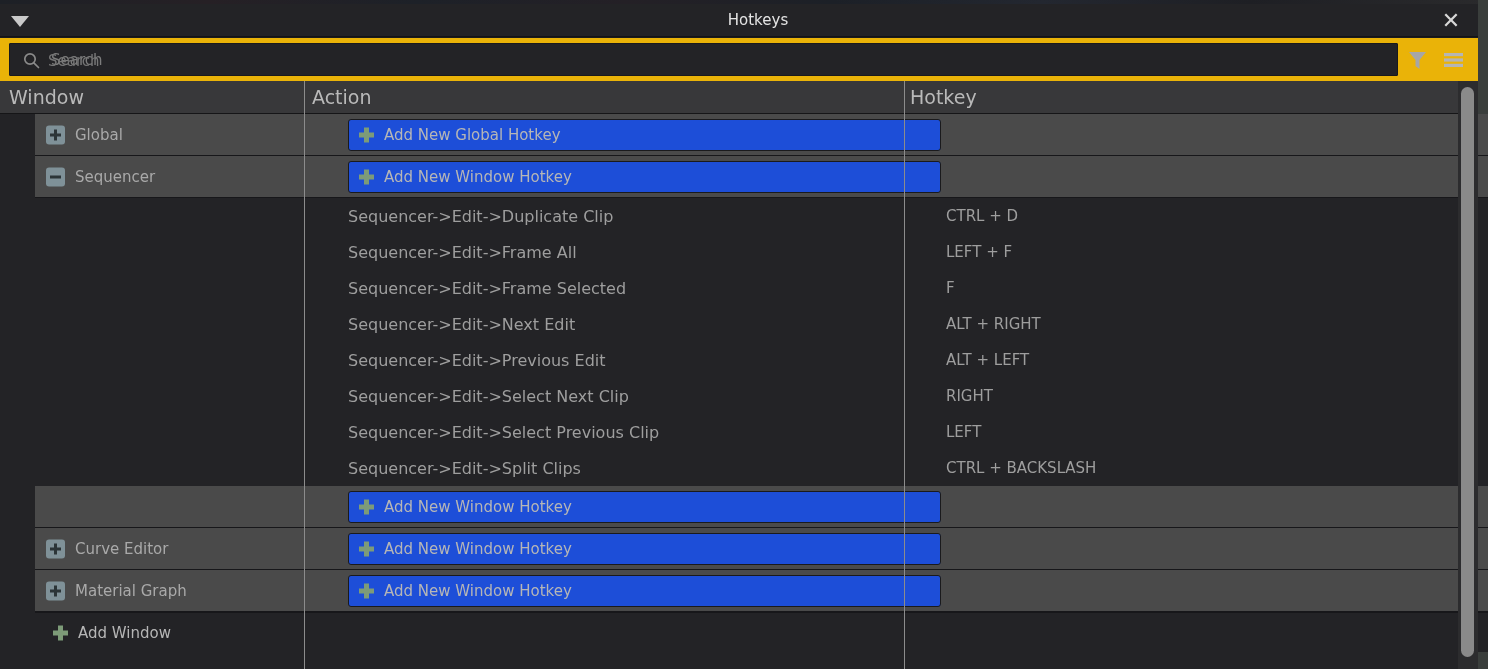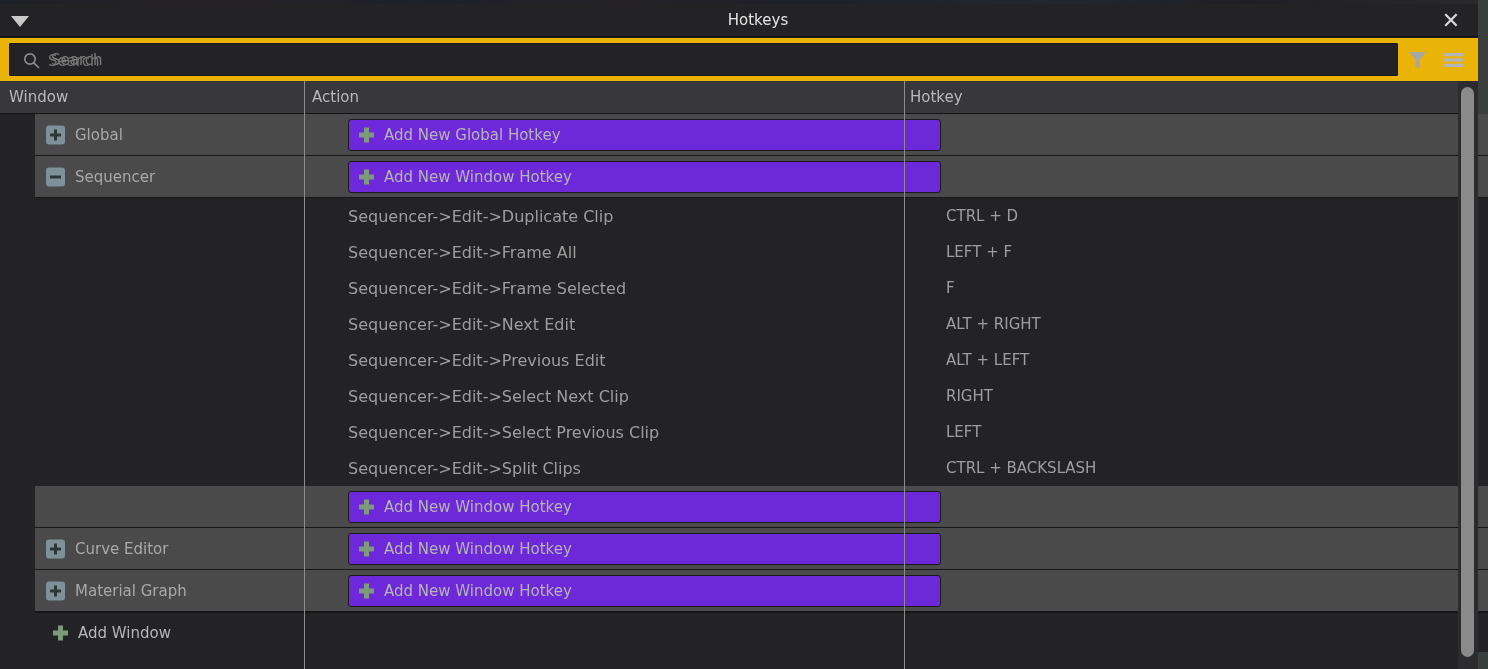--- a/index.html
+++ b/index.html
@@ -84,7 +84,7 @@
   }
   .colhead span {
     position: absolute; top: 0; height: 33px; line-height: 33px;
-    color: #b9b9b9; font-size: 15px;
+    color: #b9b9b9; font-size: 19px;
   }
   .ch-window { left: 9px; }
   .ch-action { left: 312px; }

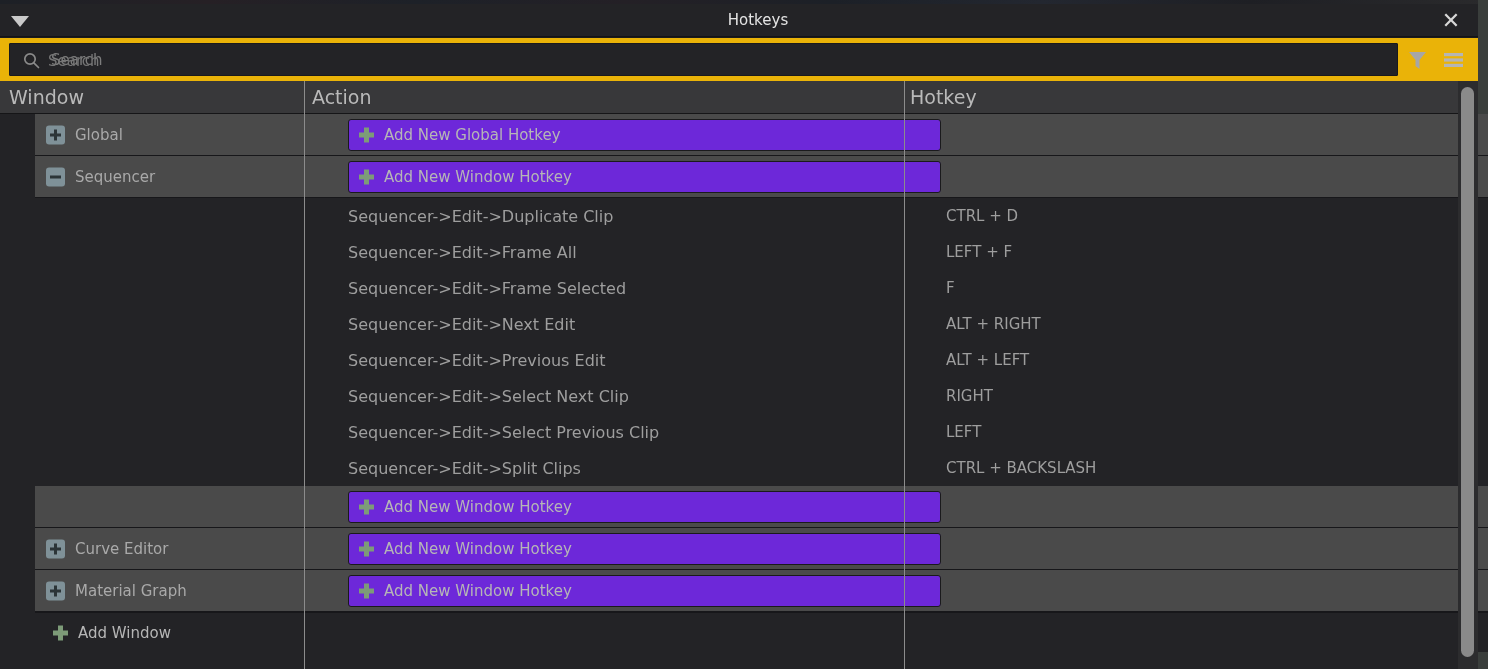--- a/index.html
+++ b/index.html
@@ -124,7 +124,7 @@
   .addbtn {
     position: absolute; left: 8px; top: 50%; transform: translateY(-50%);
     width: 593px; height: 32px;
-    background: #6d28d9; border: 1px solid #1a1a1c; border-radius: 3px;
+    background: #1d4ed8; border: 1px solid #1a1a1c; border-radius: 3px;
     cursor: pointer;
   }
   .addbtn .plusicon {

